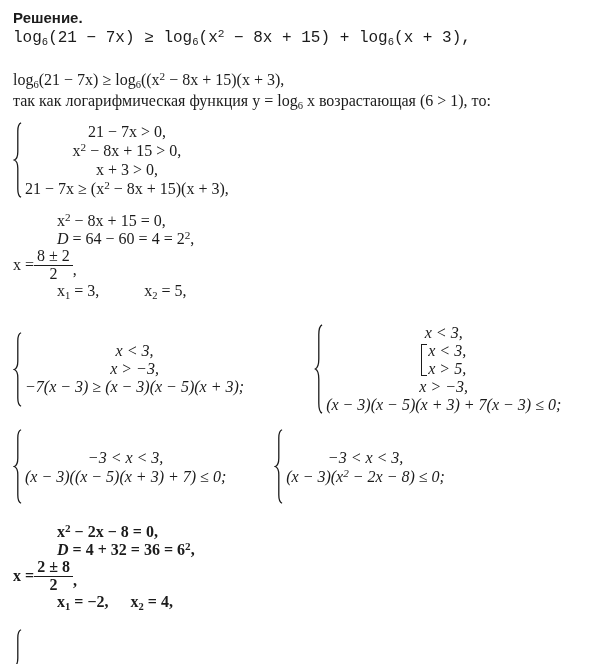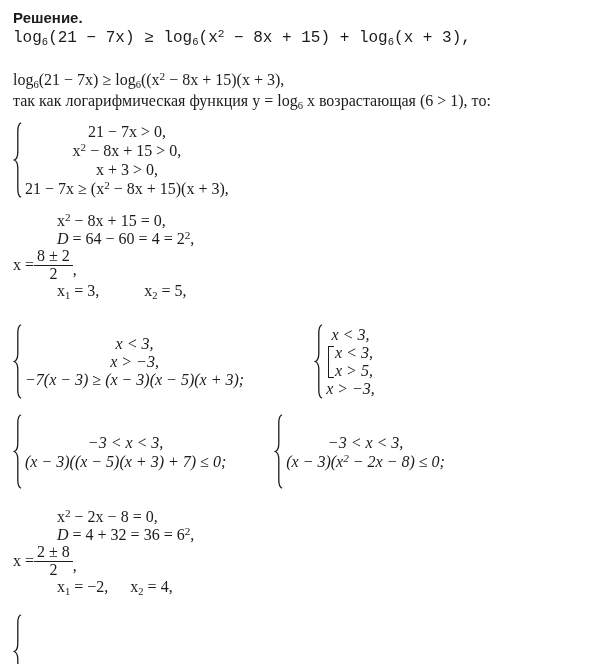--- a/index.html
+++ b/index.html
@@ -121,6 +121,7 @@
         </div>
       </div>
       <span class="sline">x &gt; −3,</span>
+      <span class="sline">(x − 3)(x − 5)(x + 3) + 7(x − 3) ≤ 0;</span>
     </div>
   </div>
 </div>

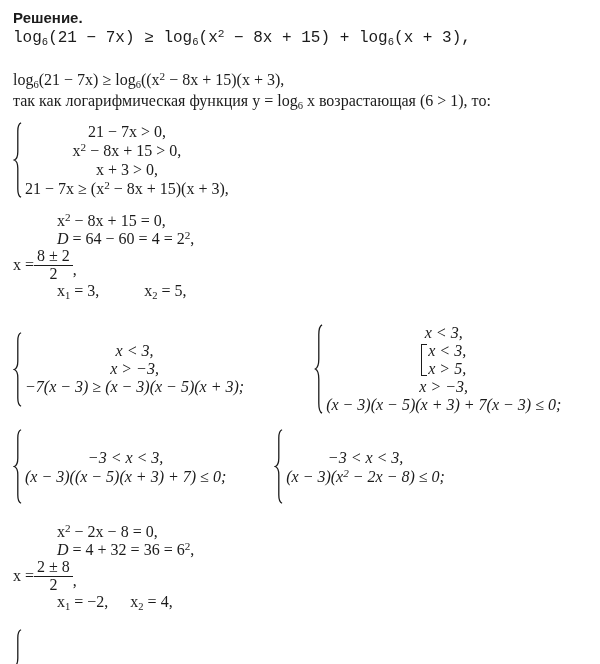--- a/index.html
+++ b/index.html
@@ -45,7 +45,7 @@
   #quad1 { margin-top:14px; }
   #pair1 { margin-top:24px; }
   #pair2 { margin-top:15px;text-align:right; }
-  #quad2 { margin-top:19px; }
+  #quad2 { margin-top:19px;font-weight:bold; }
   #sys4  { margin-top:18px; }
   .gapL70 { margin-left:70px; }
   .gapL48 { margin-left:48px; }

